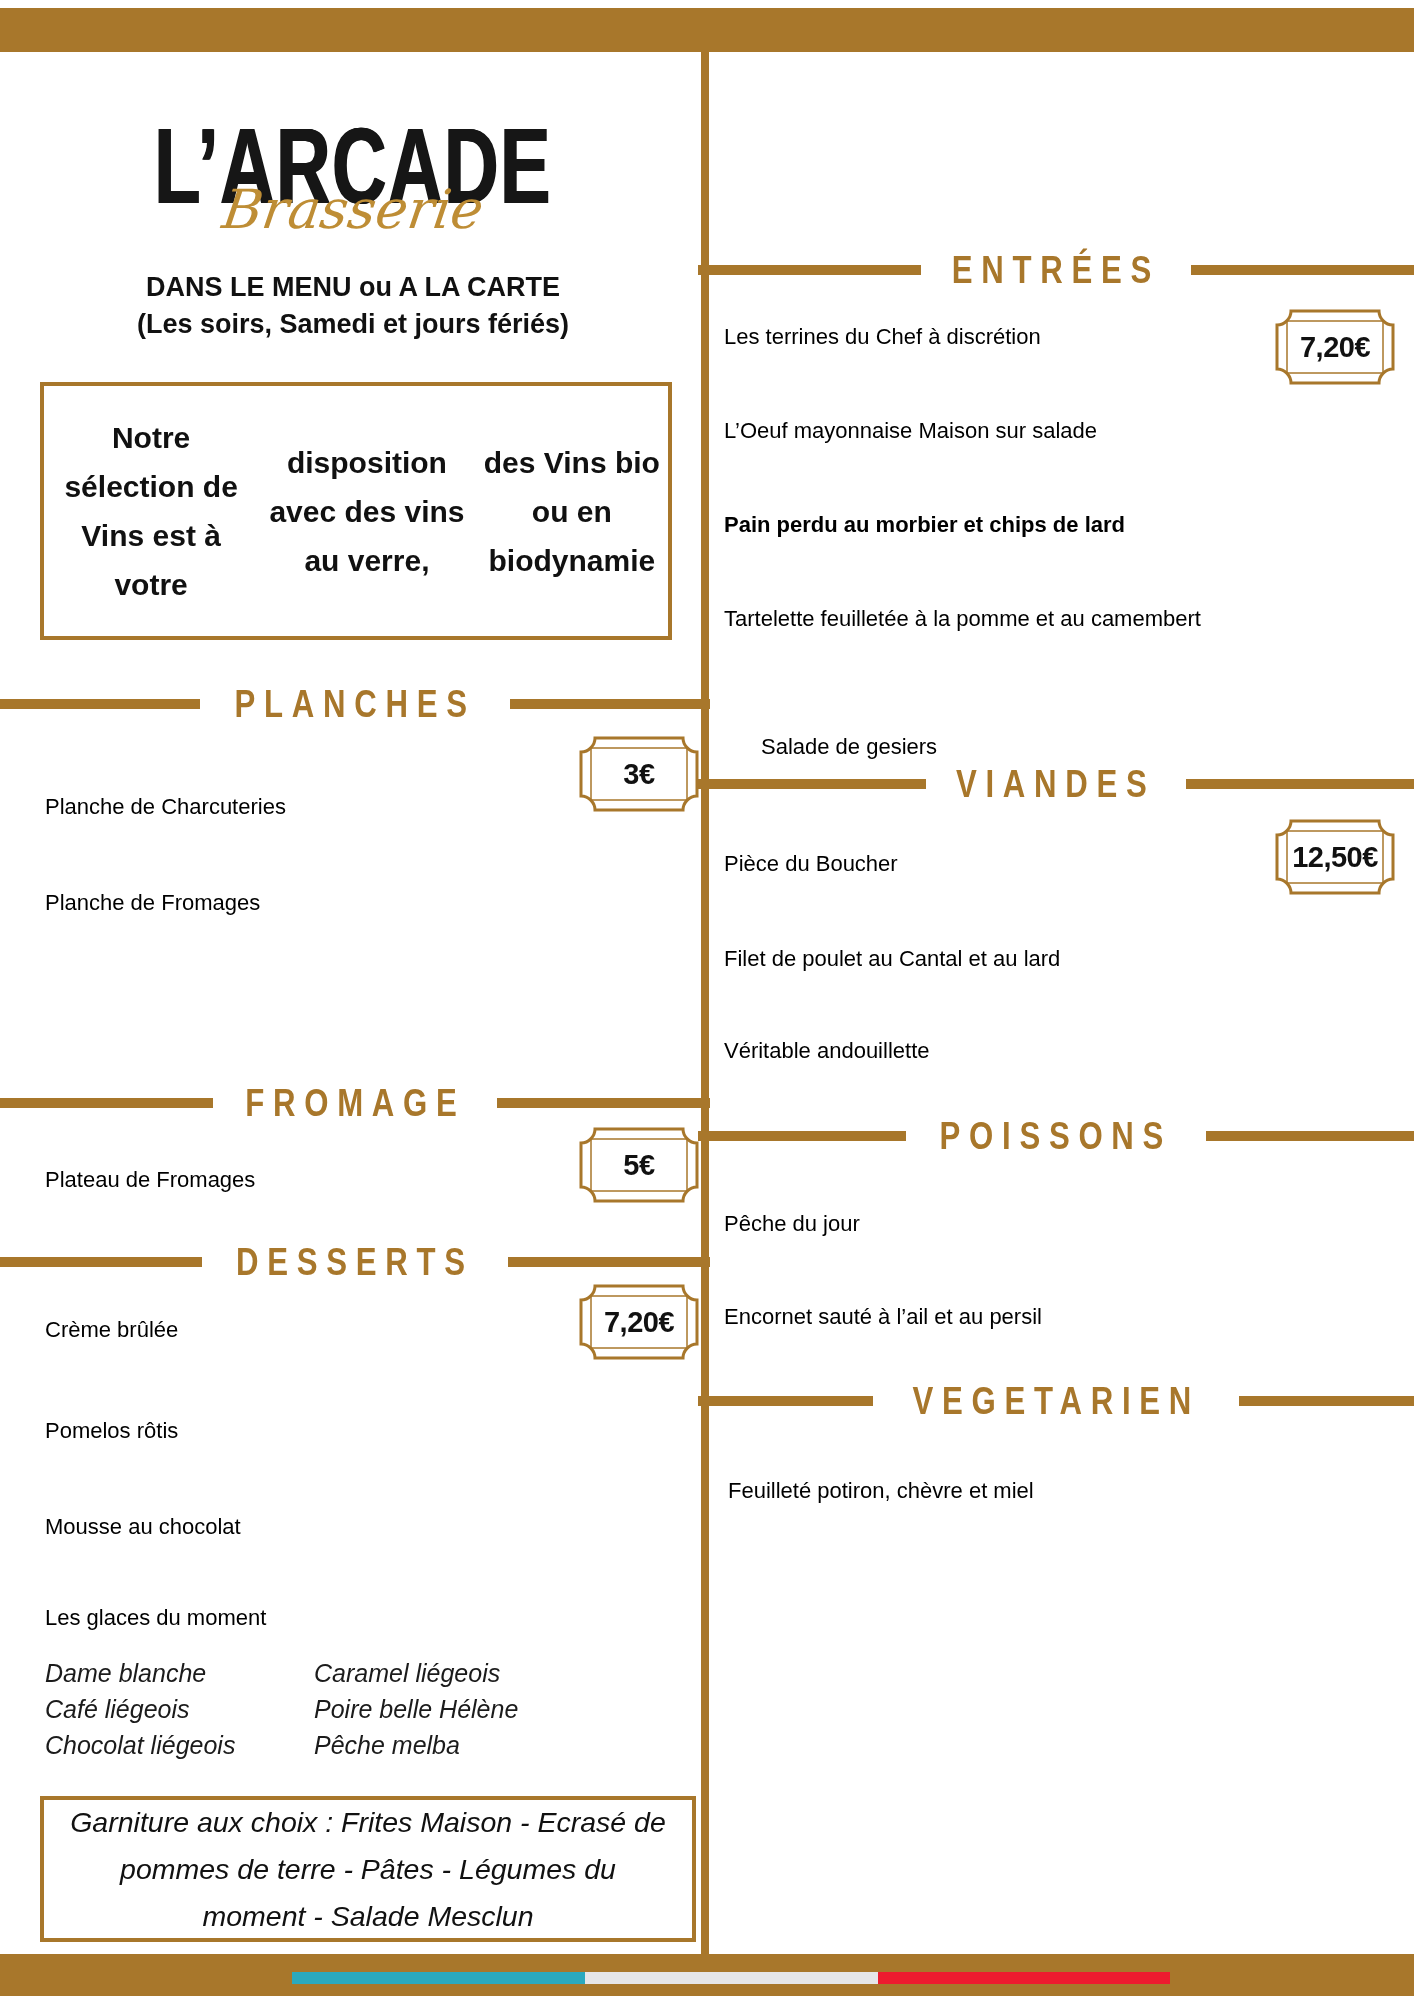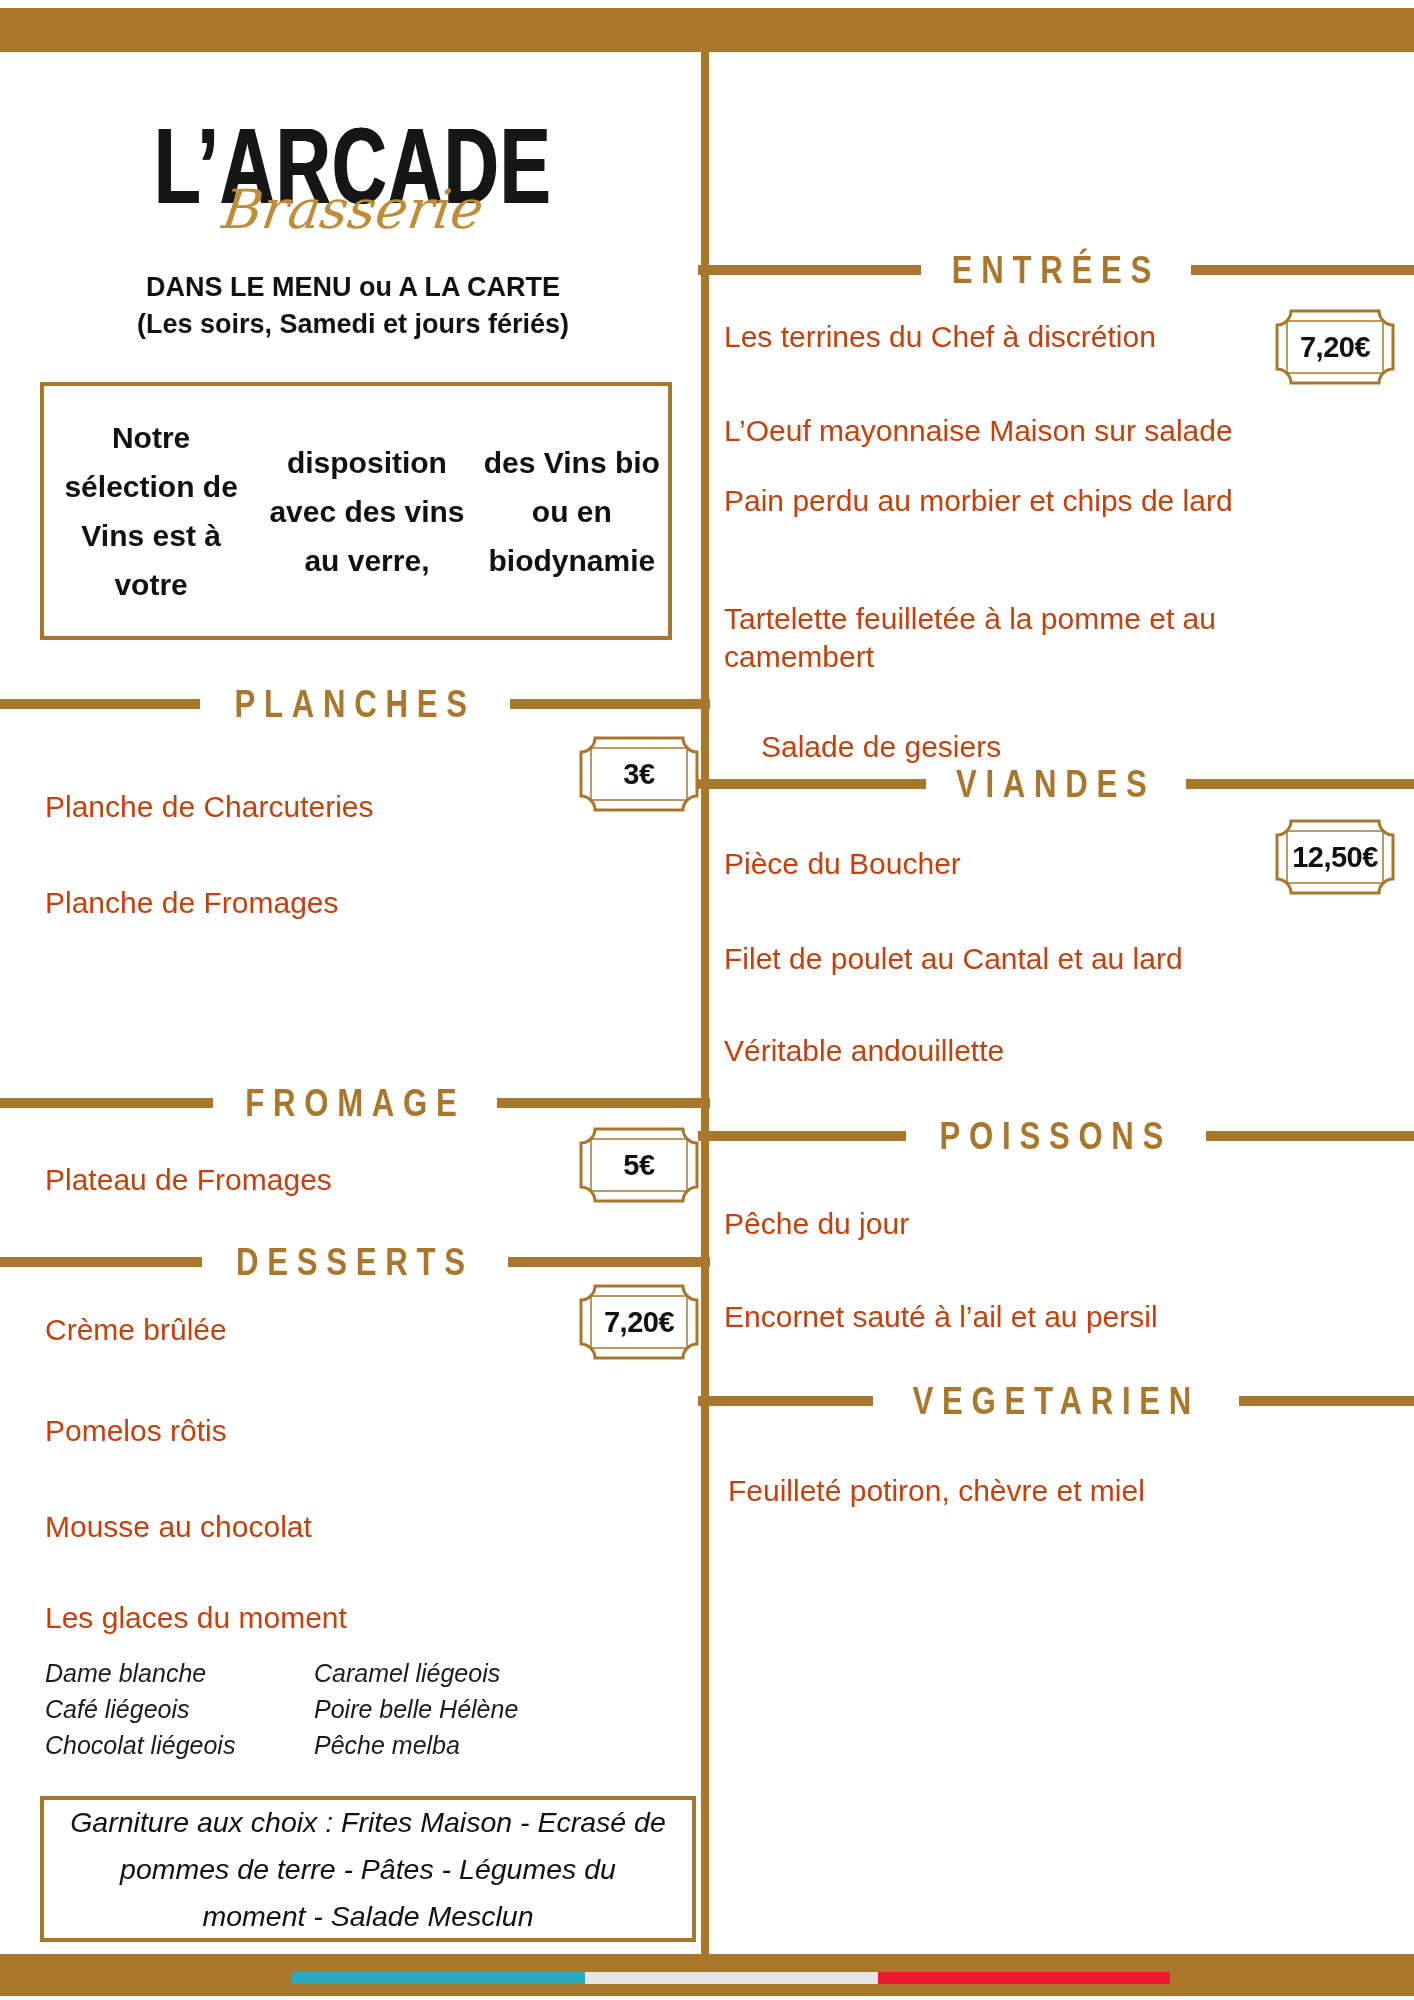--- a/index.html
+++ b/index.html
@@ -34,7 +34,7 @@
   .sec.left{left:0;width:710px;}
   .sec.right{left:698px;width:716px;}
   
-  .item{position:absolute;font-size:30px;color:#c2410c;line-height:38px;}
+  .item{position:absolute;font-size:22px;color:#000000;line-height:38px;}
   .flav{position:absolute;font-style:italic;font-size:25px;color:#1b1b1b;line-height:36px;}
   
   .badge{position:absolute;width:122px;height:78px;}

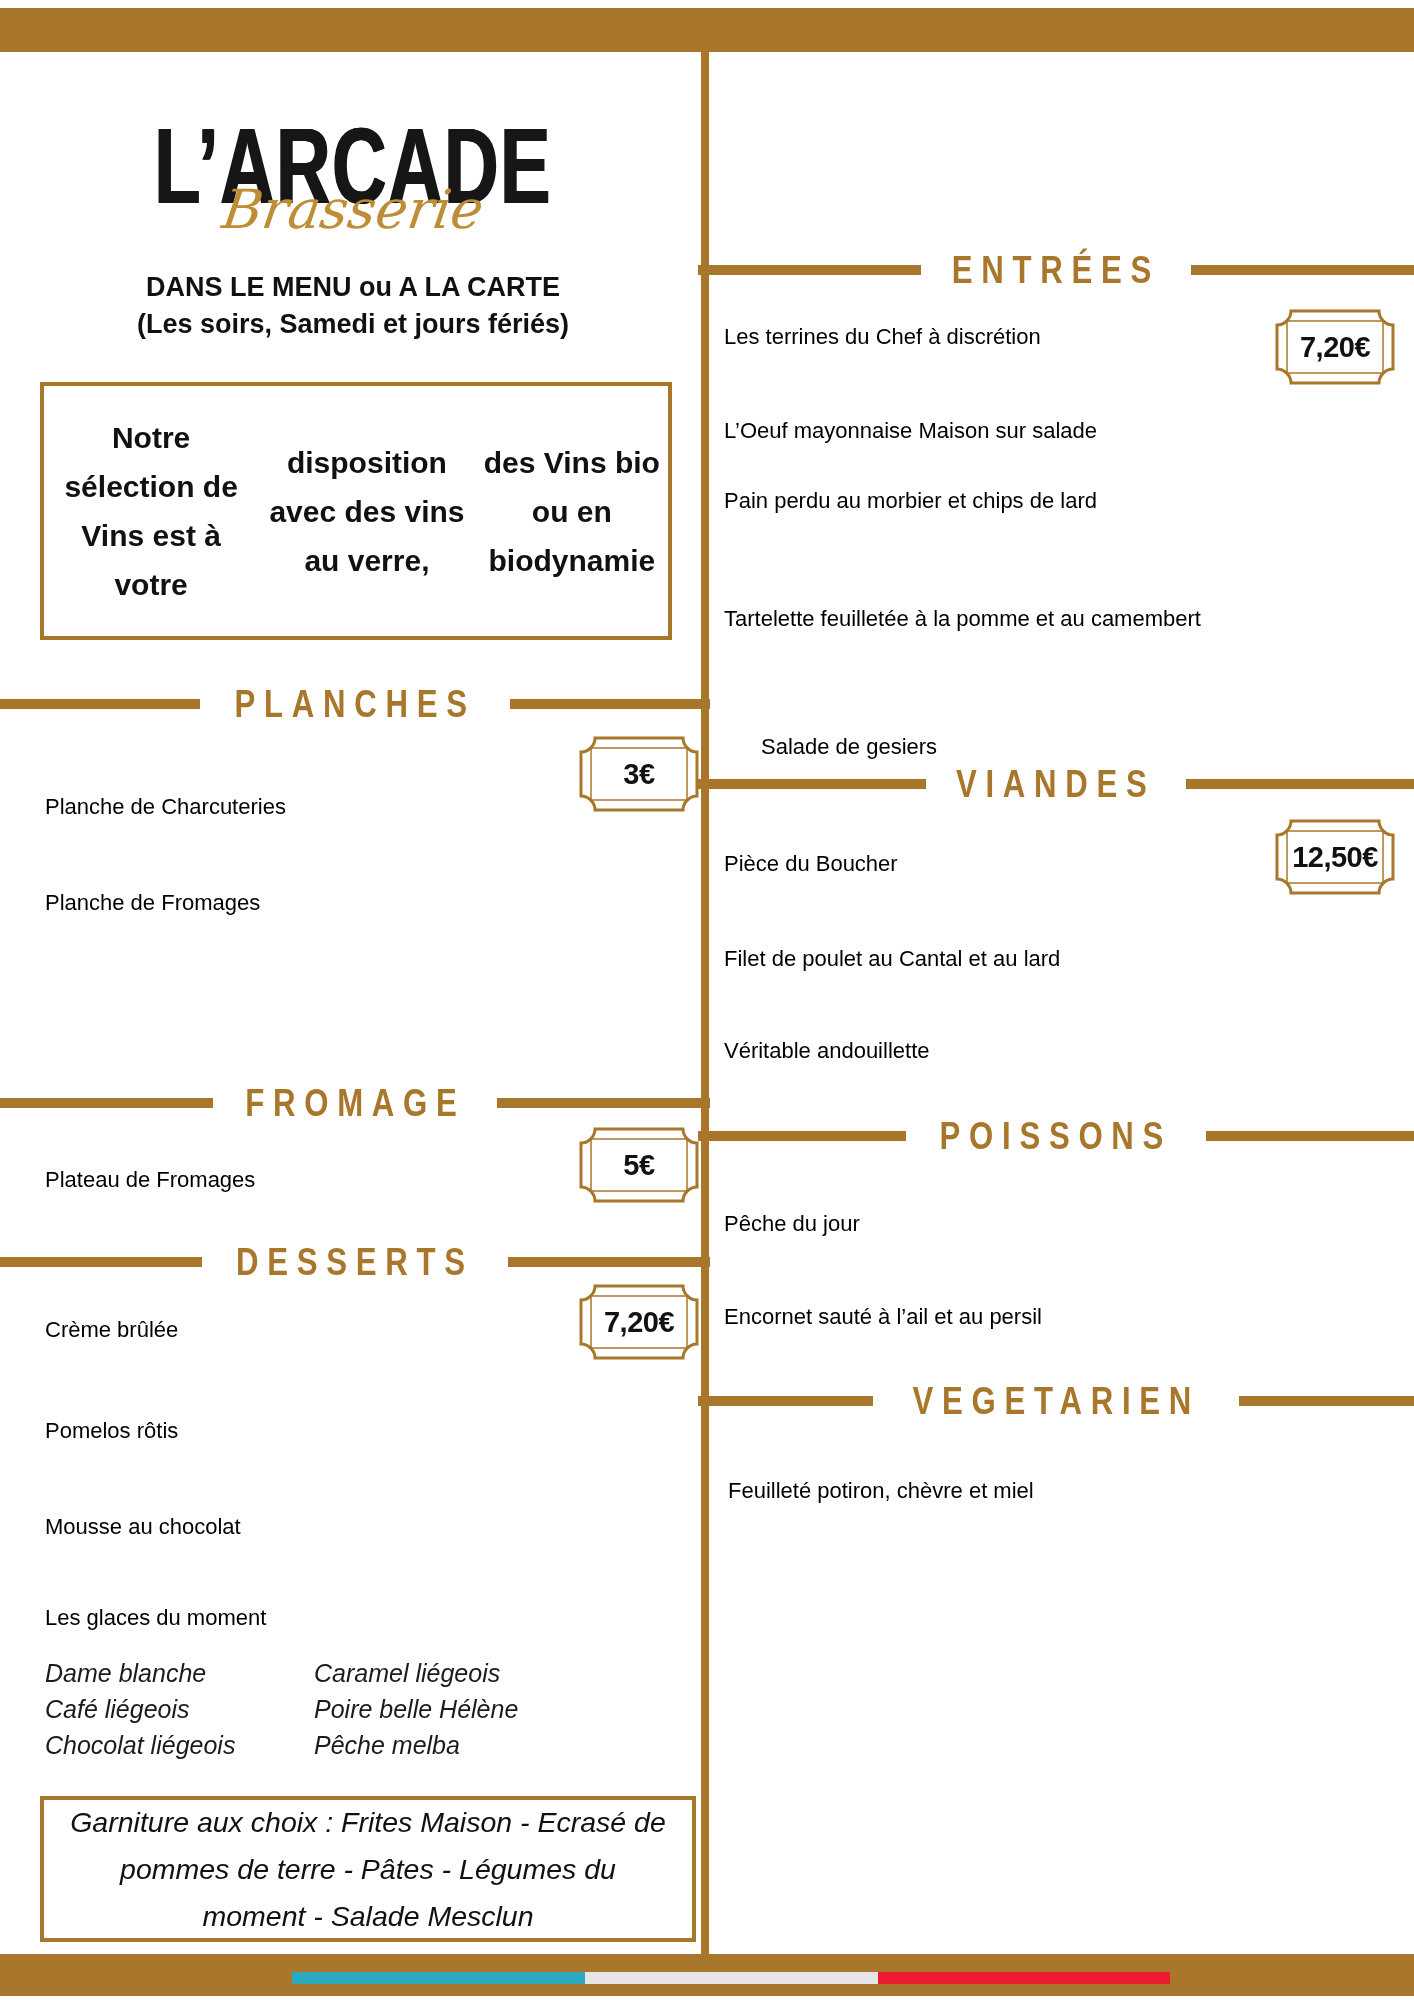--- a/index.html
+++ b/index.html
@@ -146,7 +146,7 @@
   </div>
   <div class="item" style="left:724px;top:318px;width:540px;">Les terrines du Chef à discrétion</div>
   <div class="item" style="left:724px;top:412px;width:620px;">L’Oeuf mayonnaise Maison sur salade</div>
-  <div class="item" style="left:724px;top:482px;width:620px;">Pain perdu au morbier et chips de lard</div>
+  <div class="item" style="left:724px;top:506px;width:620px;font-weight:bold;">Pain perdu au morbier et chips de lard</div>
   <div class="item" style="left:724px;top:600px;width:540px;">Tartelette feuilletée à la pomme et au camembert</div>
   <div class="item" style="left:724px;top:728px;width:620px;margin-left:37px;">Salade de gesiers</div>
 

